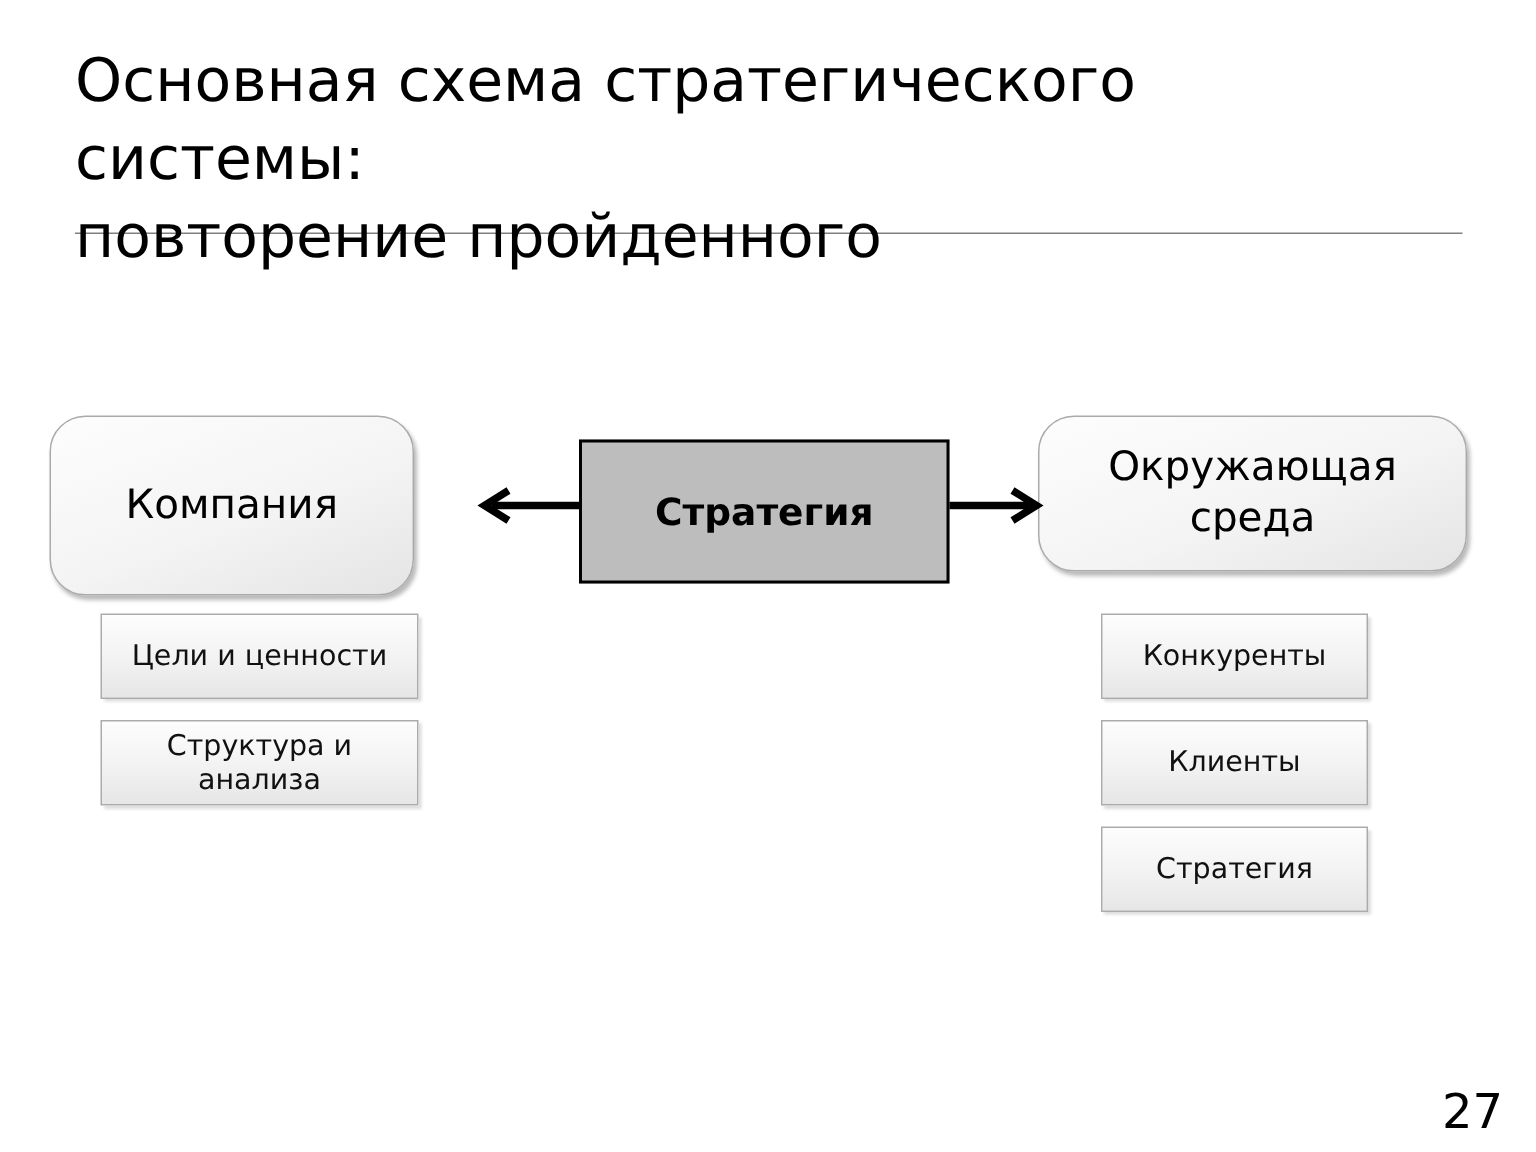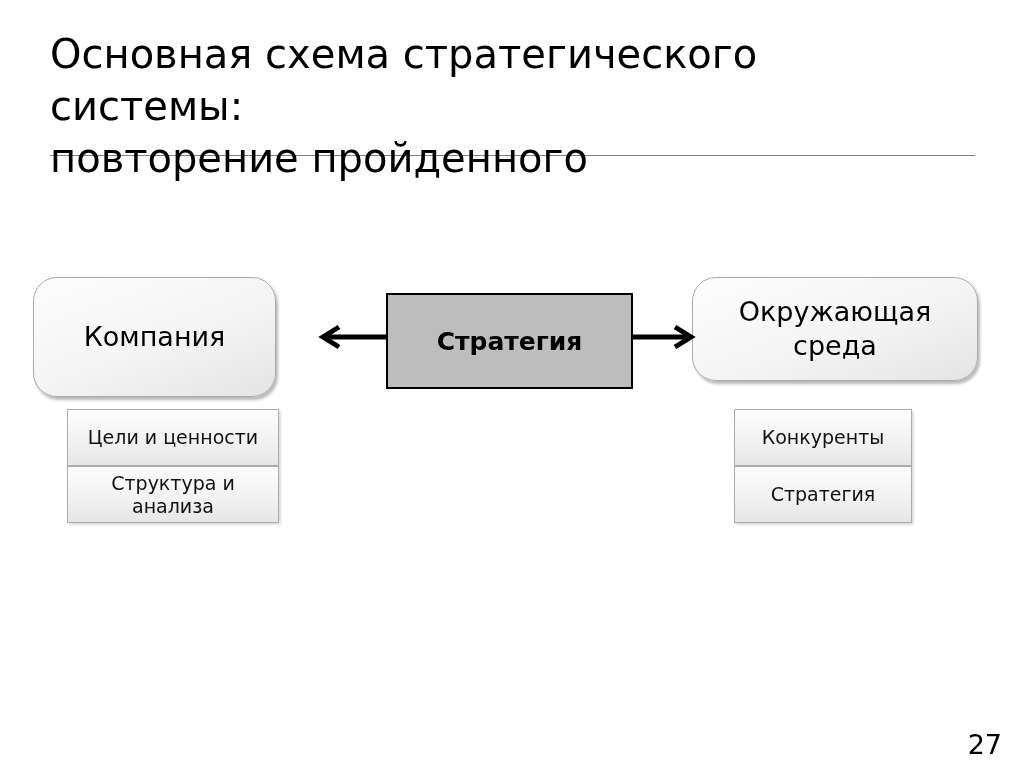--- a/index.html
+++ b/index.html
@@ -91,7 +91,7 @@
     box-sizing: border-box;
     width: 100%;
     height: 57px;
-    margin-bottom: 0;
+    margin-bottom: 14px;
     border: 1px solid #ababab;
     background: linear-gradient(180deg, #fdfdfd 0%, #f2f2f2 55%, #e6e6e6 100%);
     box-shadow: 2px 2px 2px rgba(0,0,0,0.14);

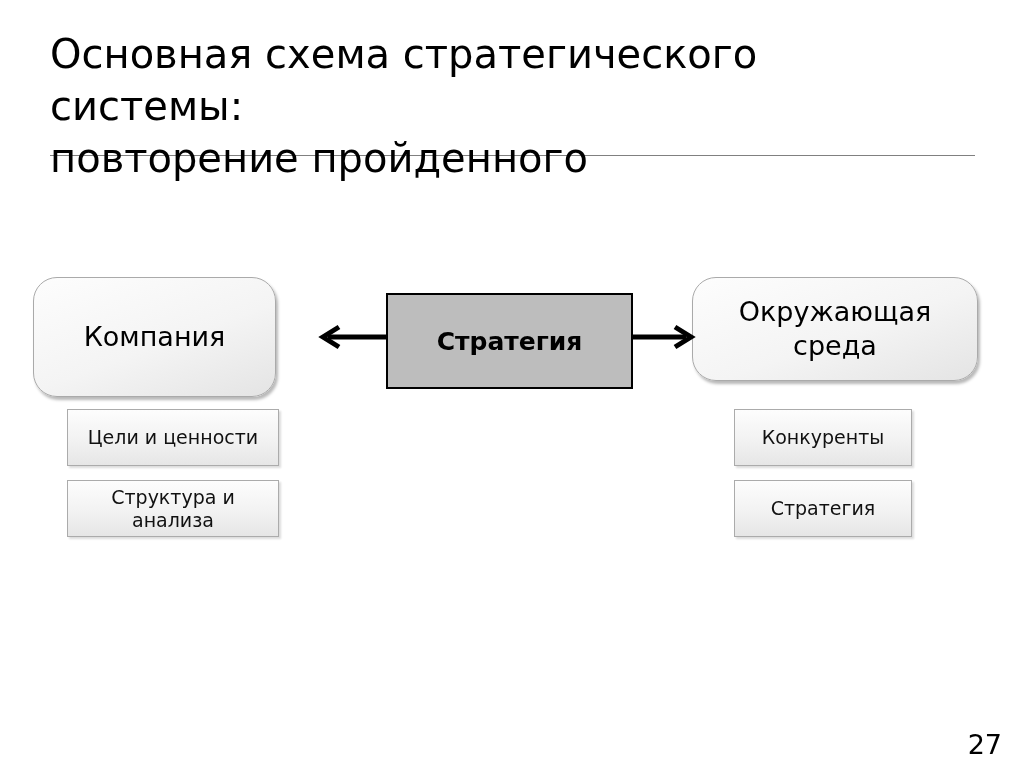--- a/index.html
+++ b/index.html
@@ -164,6 +164,9 @@
       <span>Конкуренты</span>
     </div>
     <div class="item-box">
+      <span>Клиенты</span>
+    </div>
+    <div class="item-box">
       <span>Стратегия</span>
     </div>
   </div>

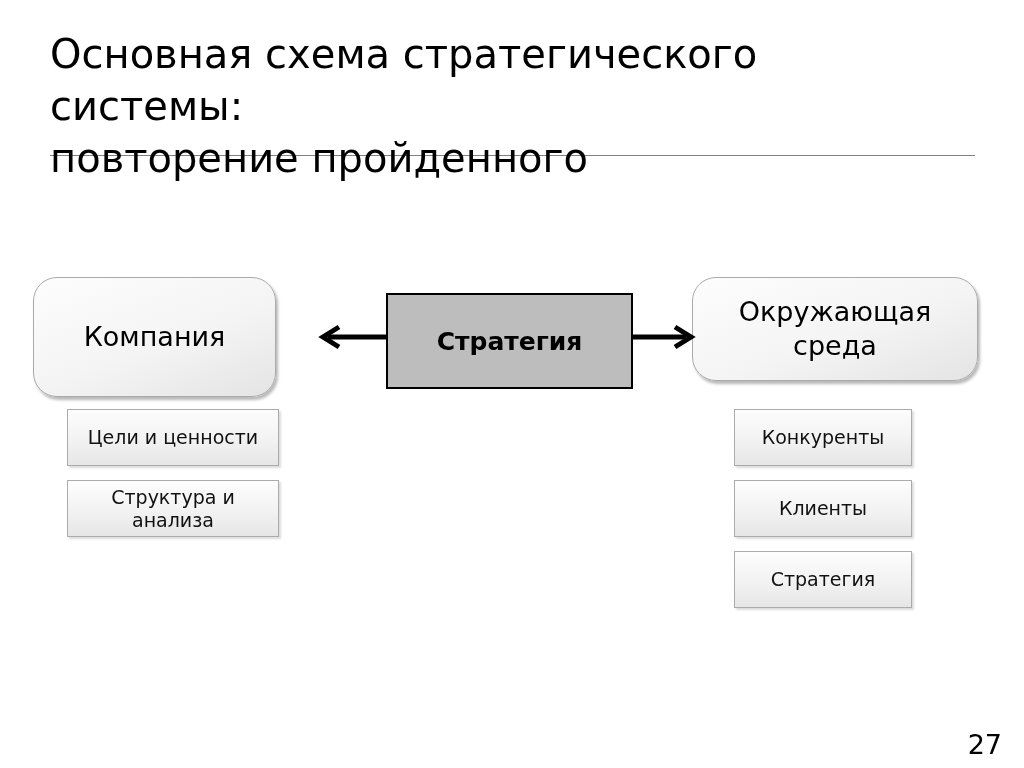--- a/index.html
+++ b/index.html
@@ -110,7 +110,7 @@
     position: absolute;
     right: 22px;
     bottom: 8px;
-    font-size: 27px;
+    font-size: 32px;
     color: #000;
   }
 </style>

